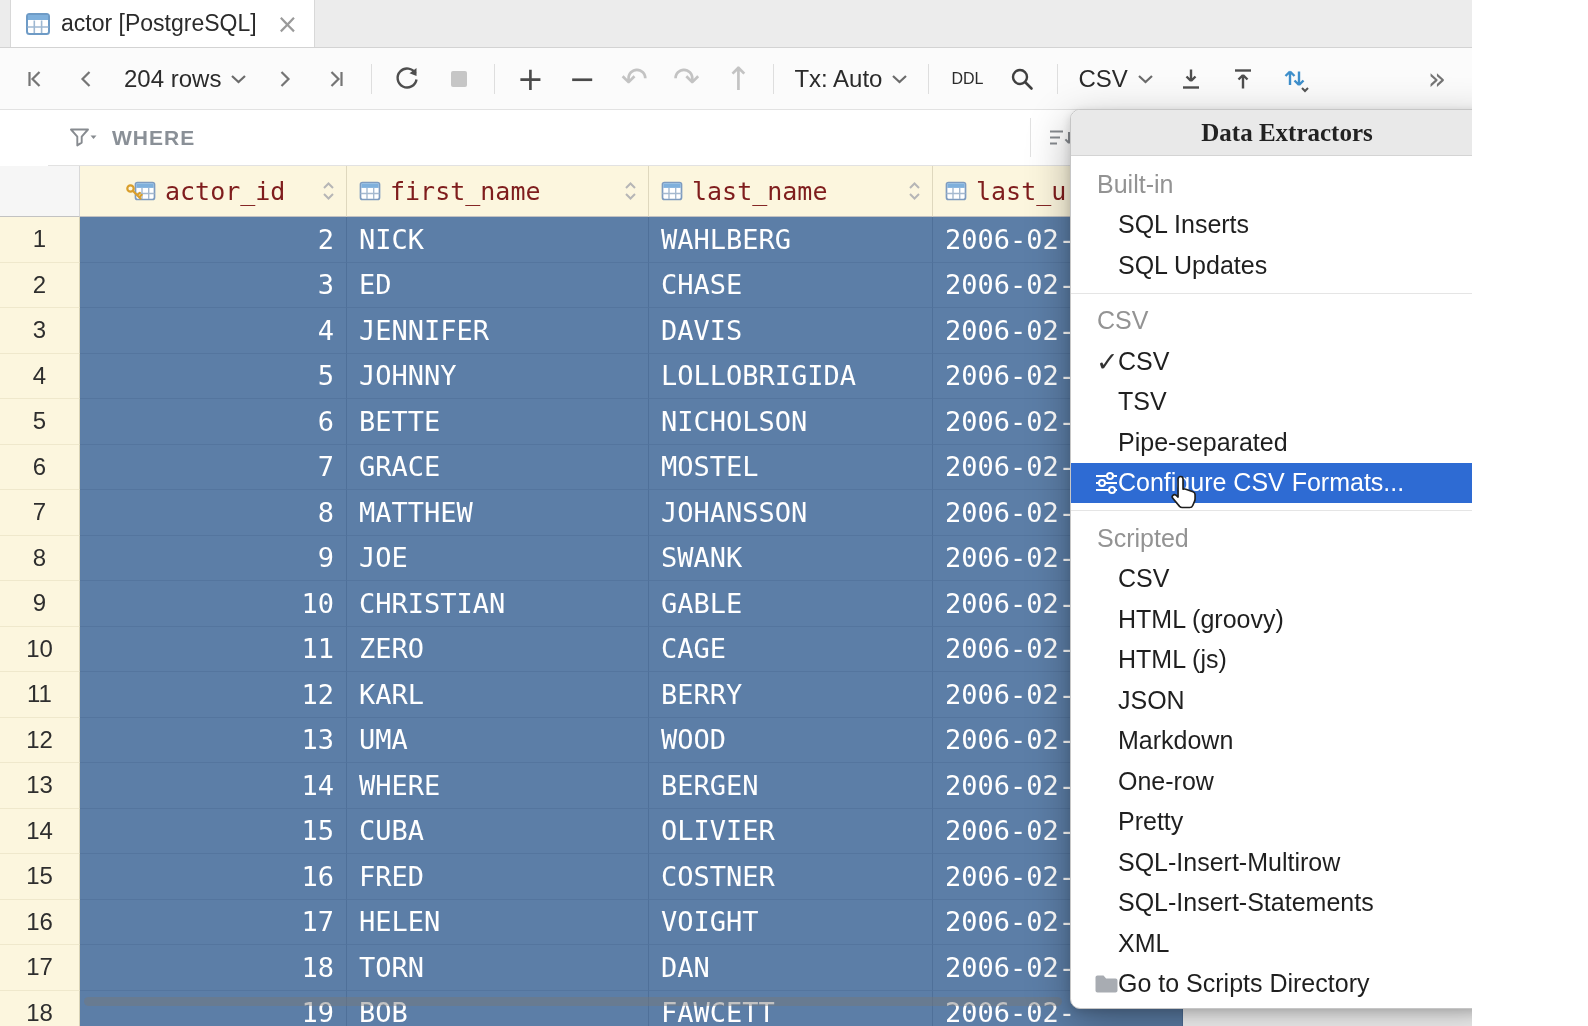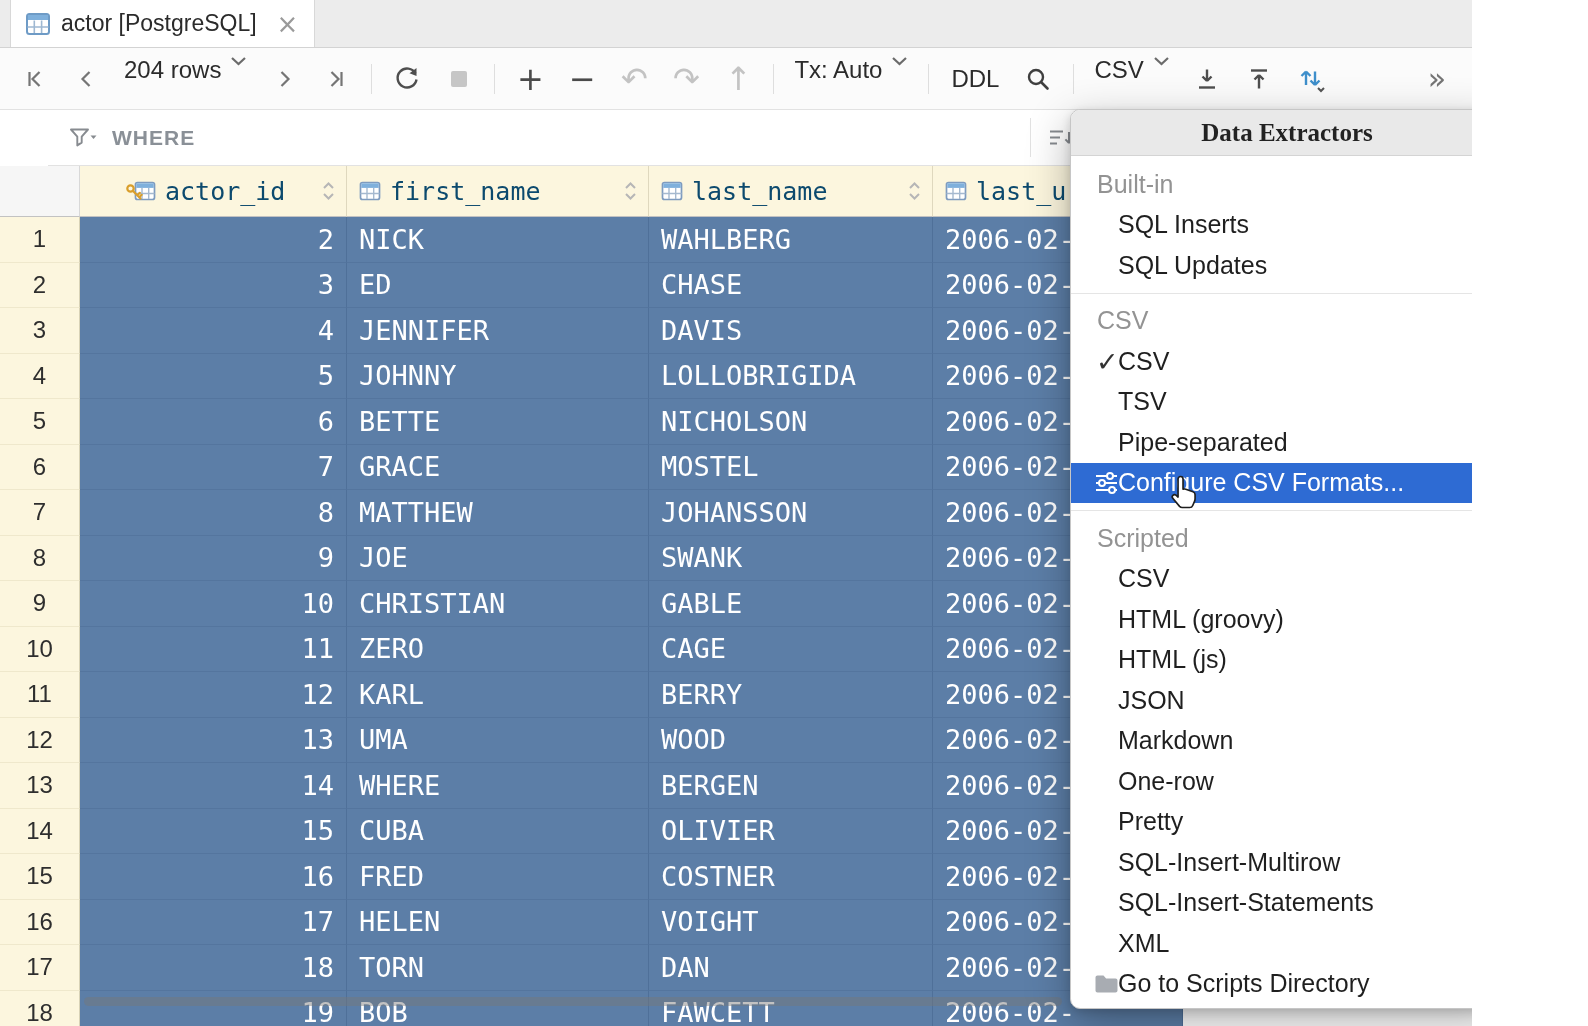--- a/index.html
+++ b/index.html
@@ -18,7 +18,7 @@
 .tbtn.glyph{font-size:32px;color:#4A4A4A;font-family:"DejaVu Sans",sans-serif;line-height:1;}
 .tbtn.disabled{color:#C3C3C3;}
 .tbtn.overflow{font-size:30px;color:#757575;}
-.tselect{display:flex;align-items:flex-start;gap:9px;padding:0 8px;height:46px;flex:0 0 auto;}
+.tselect{display:flex;align-items:center;gap:9px;padding:0 8px;height:46px;flex:0 0 auto;}
 .tselect .lab{font-size:24px;color:#2B2B2B;white-space:nowrap;}
 .tsep{width:1px;height:30px;background:#DEDEDE;margin:0 6px;flex:0 0 auto;}
 .tspacer{flex:1;}

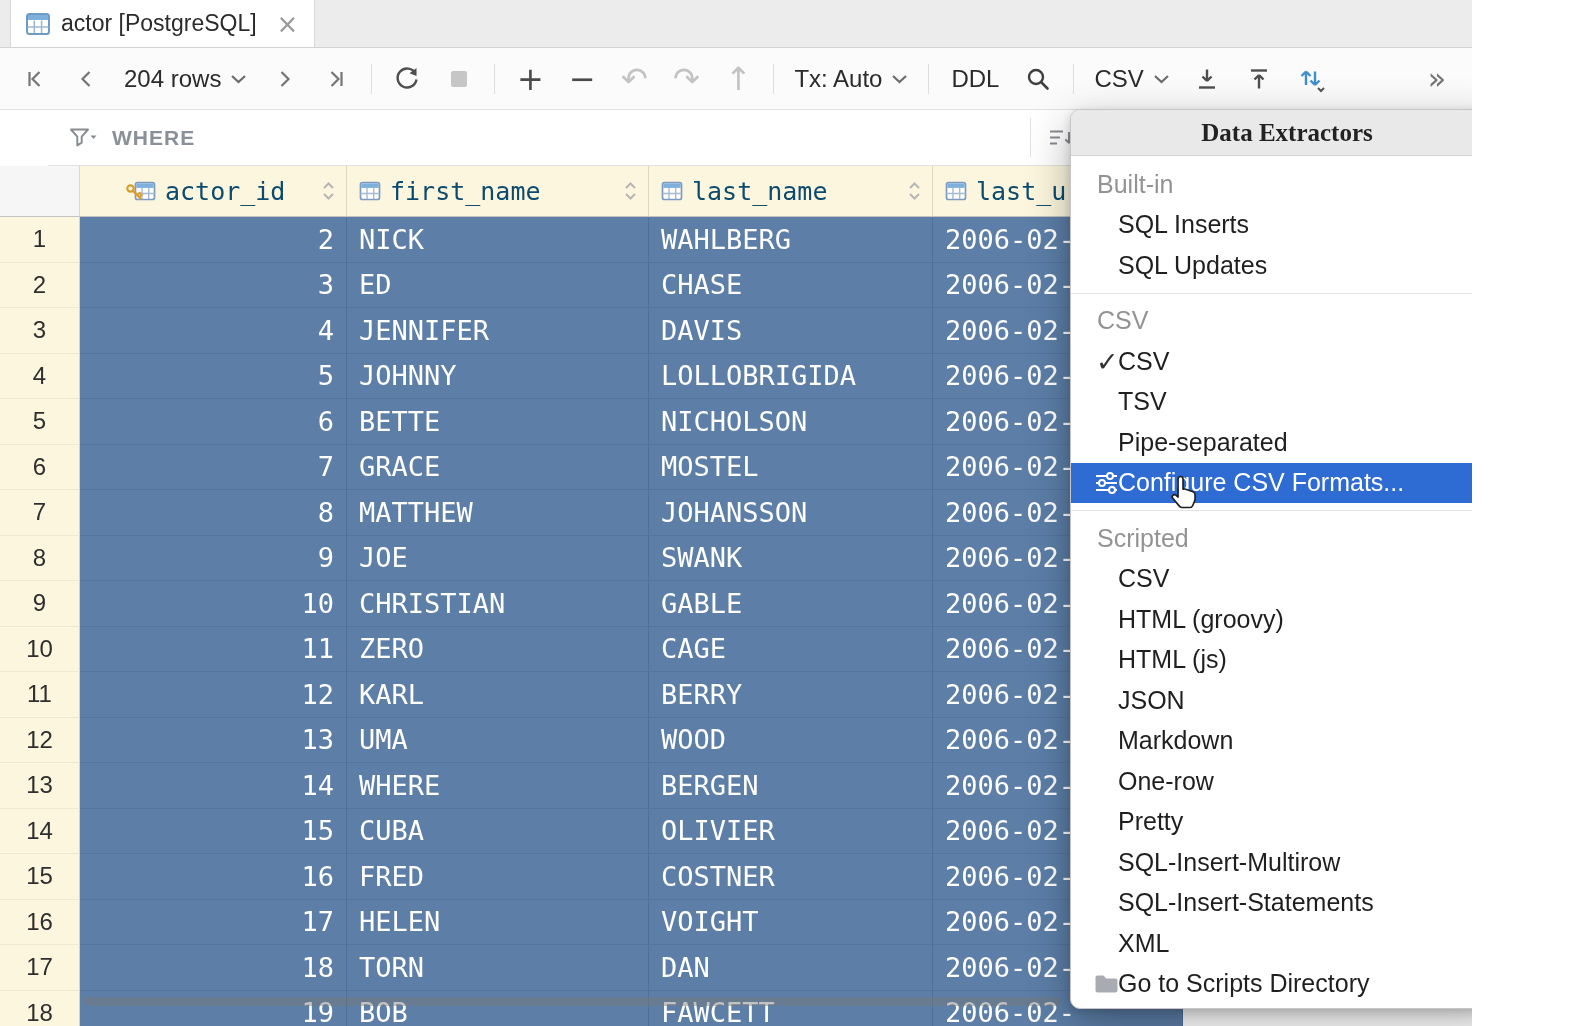--- a/index.html
+++ b/index.html
@@ -22,7 +22,7 @@
 .tselect .lab{font-size:24px;color:#2B2B2B;white-space:nowrap;}
 .tsep{width:1px;height:30px;background:#DEDEDE;margin:0 6px;flex:0 0 auto;}
 .tspacer{flex:1;}
-.ddl-lab{font-size:24px;color:#2B2B2B;}
+.ddl-lab{font-size:16px;color:#2B2B2B;}
 
 
 .filterbar{position:absolute;left:0;top:110px;width:100%;height:56px;background:#FFFFFF;border-bottom:1px solid #E2E2E2;display:flex;margin-left:48px;}

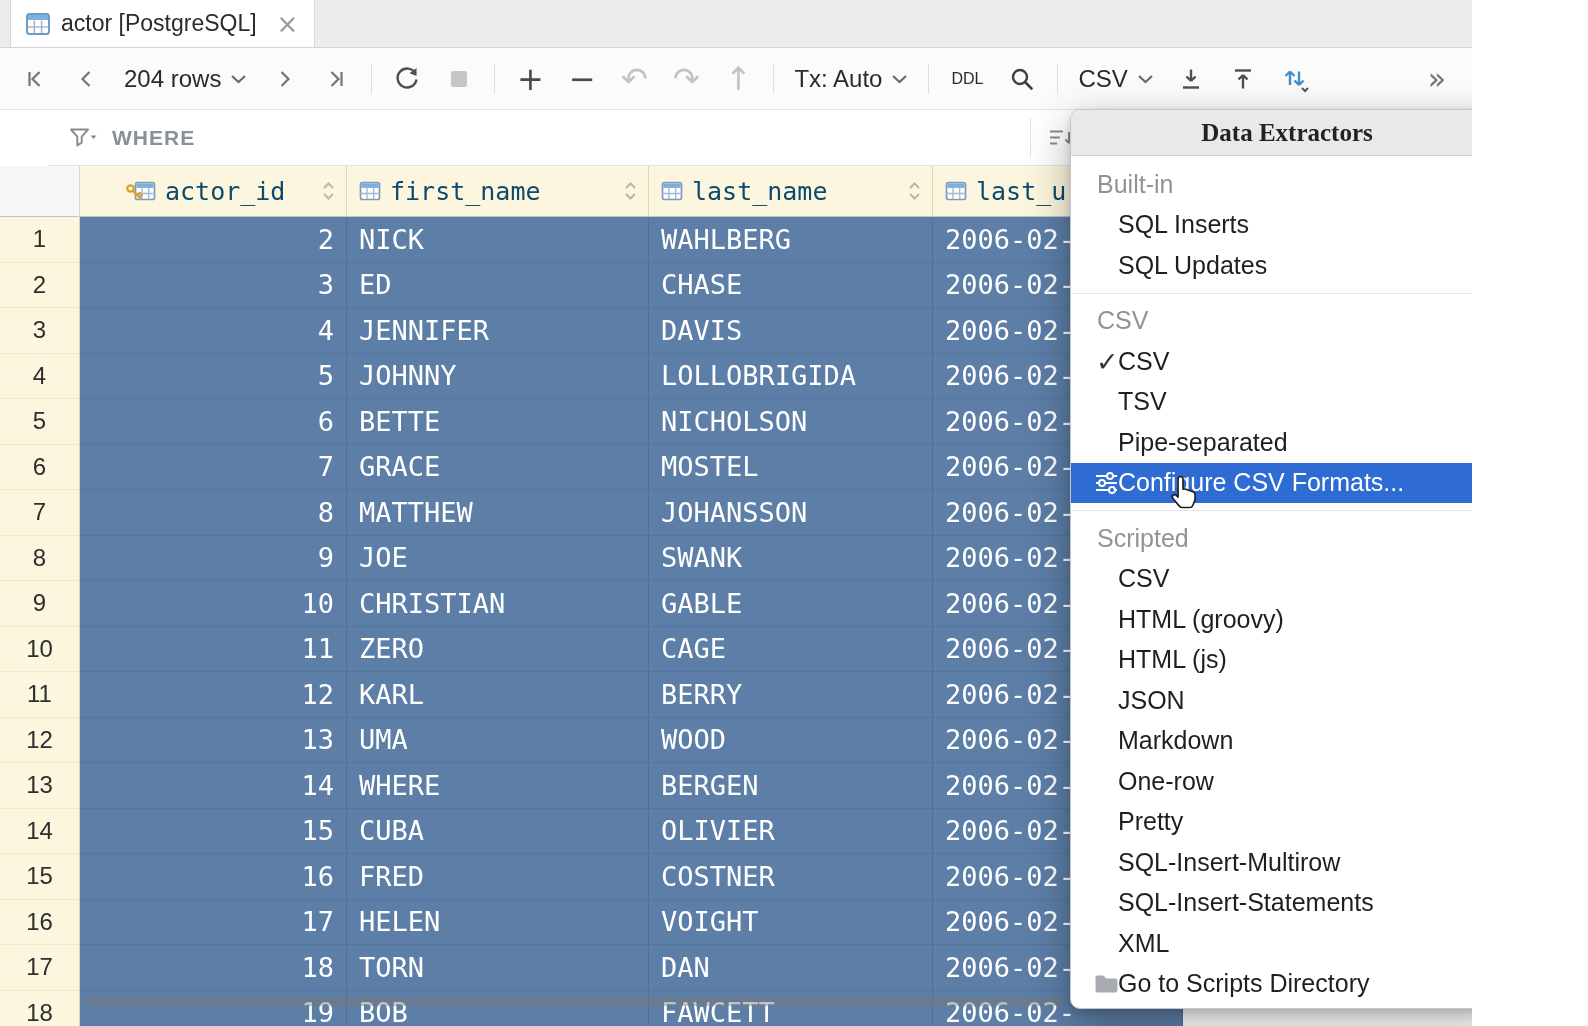--- a/index.html
+++ b/index.html
@@ -36,7 +36,7 @@
 .grid{position:absolute;left:0;top:166px;width:1183px;height:860px;}
 .ghead{display:grid;grid-template-columns:80px 267px 302px 284px 250px;height:51px;}
 .corner{background:#F6F6F6;border-right:1px solid #D8D8D8;border-bottom:1px solid #C2C2C2;}
-.hcell{background:#FCF6DE;border-right:1px solid #DFD8BE;border-bottom:1px solid #C2C2C2;display:flex;align-items:center;padding:0 10px 0 12px;font-family:"DejaVu Sans Mono",monospace;font-size:25px;color:#0c4a6e;gap:9px;overflow:hidden;white-space:nowrap;}
+.hcell{background:#FCF6DE;border-right:1px solid #DFD8BE;border-bottom:1px solid #C2C2C2;display:flex;align-items:center;padding:0 10px 0 12px;font-family:"DejaVu Sans Mono",monospace;font-size:25px;color:#7f1d1d;gap:9px;overflow:hidden;white-space:nowrap;}
 .hcell.h-id{padding-left:54px;}
 .sorticon{margin-left:auto;display:inline-flex;flex:0 0 auto;}
 .colicon{position:relative;display:inline-flex;flex:0 0 auto;}

